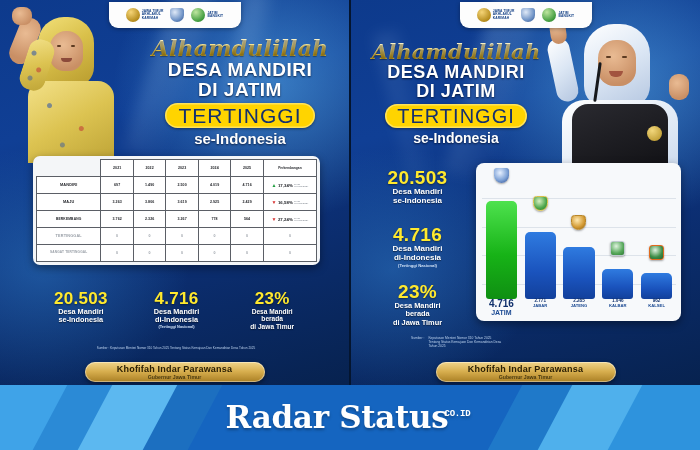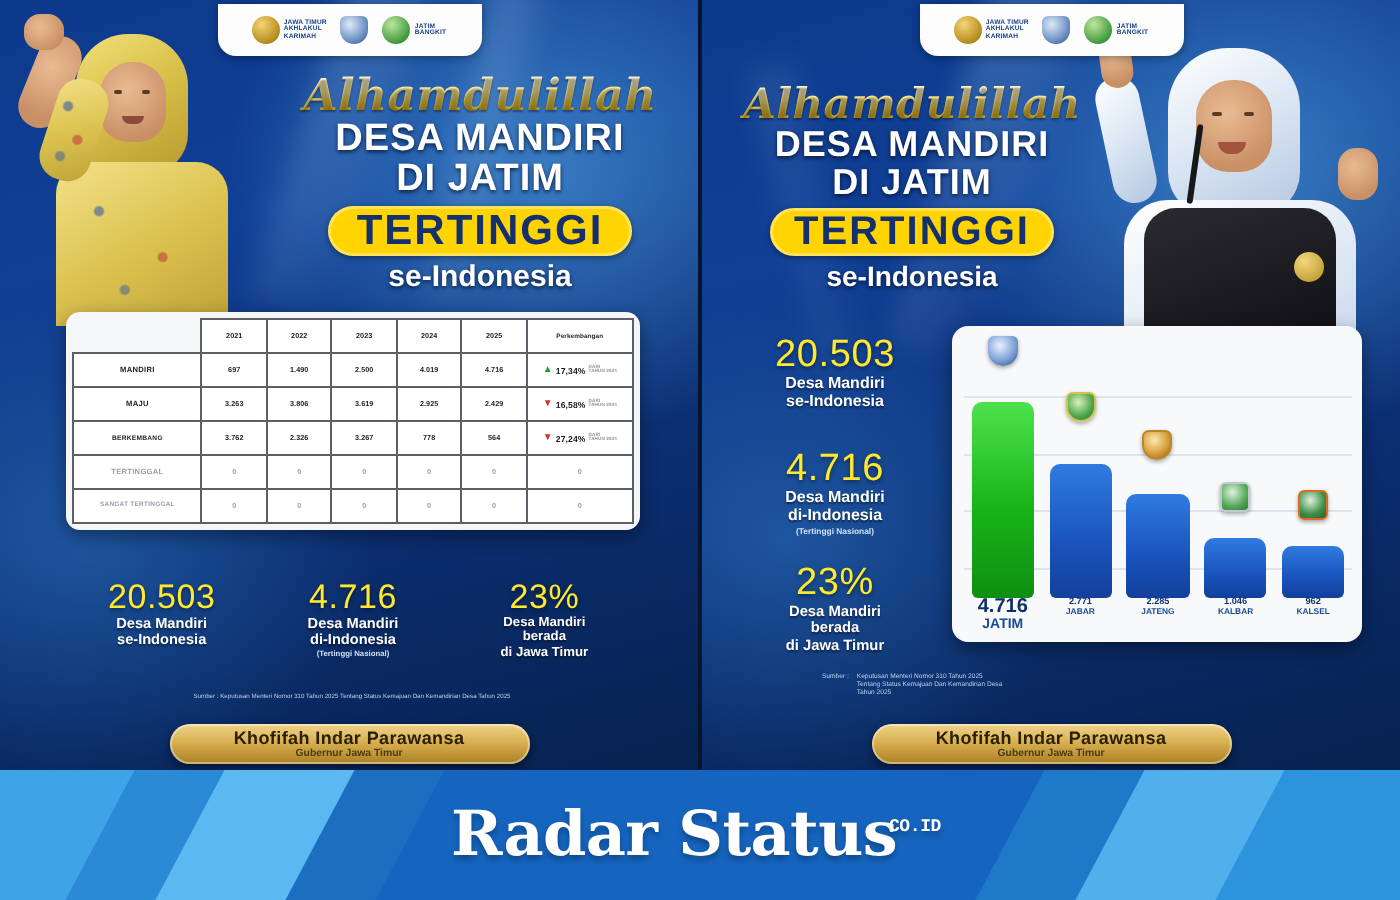--- a/index.html
+++ b/index.html
@@ -61,7 +61,7 @@
     text-shadow:0 1px 2px rgba(2,14,40,.8); }
   .tert-wrap { display:inline-block; background:#ffd400; border-radius:999px;
     box-shadow:0 1px 3px rgba(0,0,0,.4), inset 0 0 0 1.5px rgba(255,255,255,.35); }
-  .tert { font-weight:bold; color:#14306e; letter-spacing:1px; display:block; }
+  .tert { font-weight:normal; color:#14306e; letter-spacing:1px; display:block; }
   .seind { font-weight:bold; color:#fff; text-shadow:0 1px 2px rgba(2,14,40,.8); }
 
   

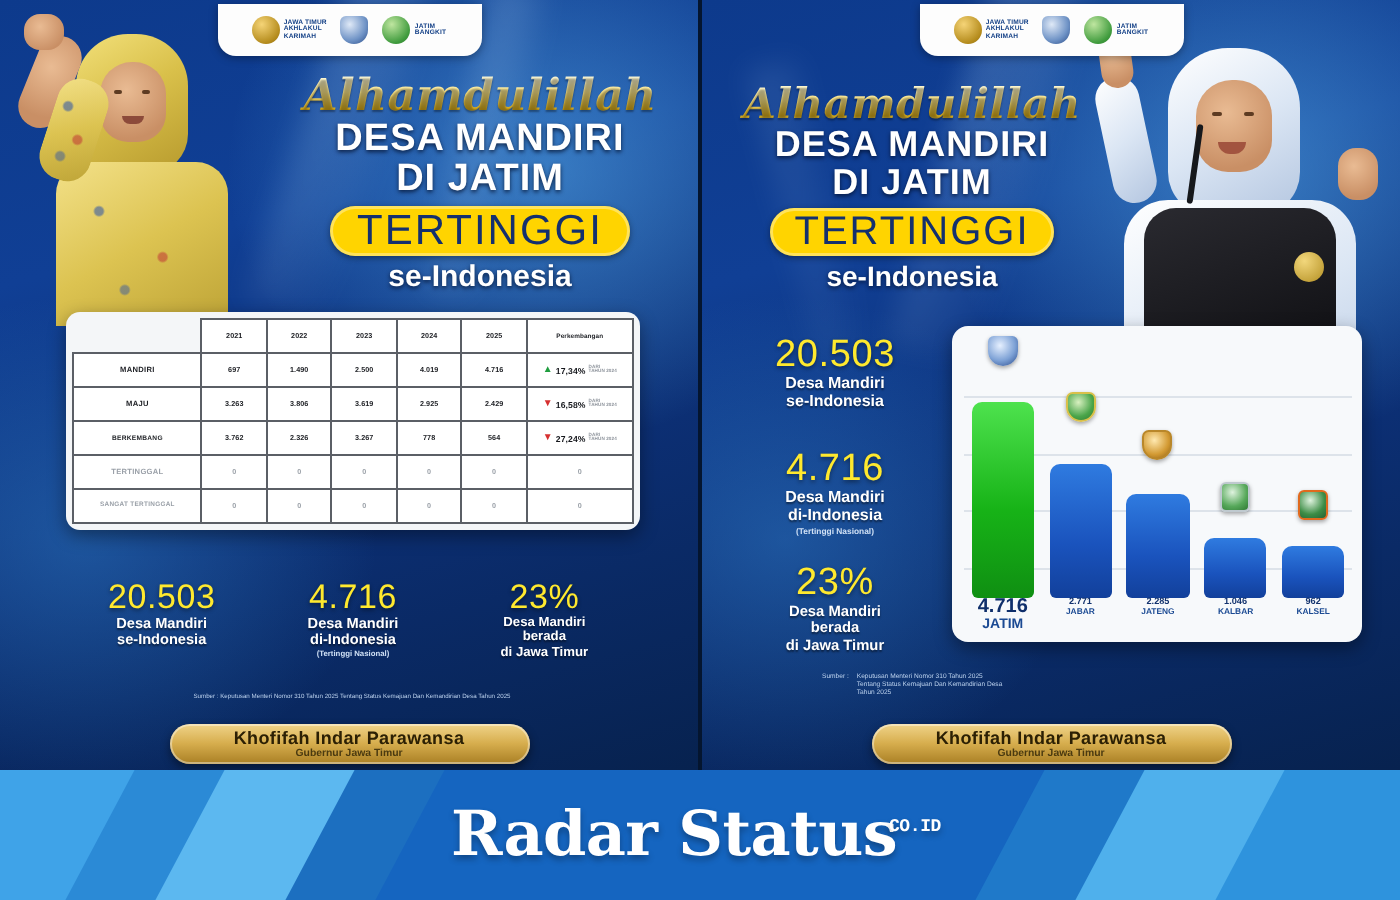--- a/index.html
+++ b/index.html
@@ -84,7 +84,7 @@
   .statsrow { position:absolute; z-index:22; display:flex; justify-content:space-between;
     align-items:flex-start; }
   .stat { text-align:center; flex:1; }
-  .snum { font-weight:normal; color:#ffe92e; letter-spacing:.3px;
+  .snum { font-weight:bold; color:#ffe92e; letter-spacing:.3px;
     text-shadow:0 1px 2px rgba(0,0,0,.45); }
   .slab { font-weight:bold; color:#fff; line-height:1.12; text-shadow:0 1px 1px rgba(0,0,0,.5); }
   .ssub { color:#cfe0f5; font-weight:bold; }

